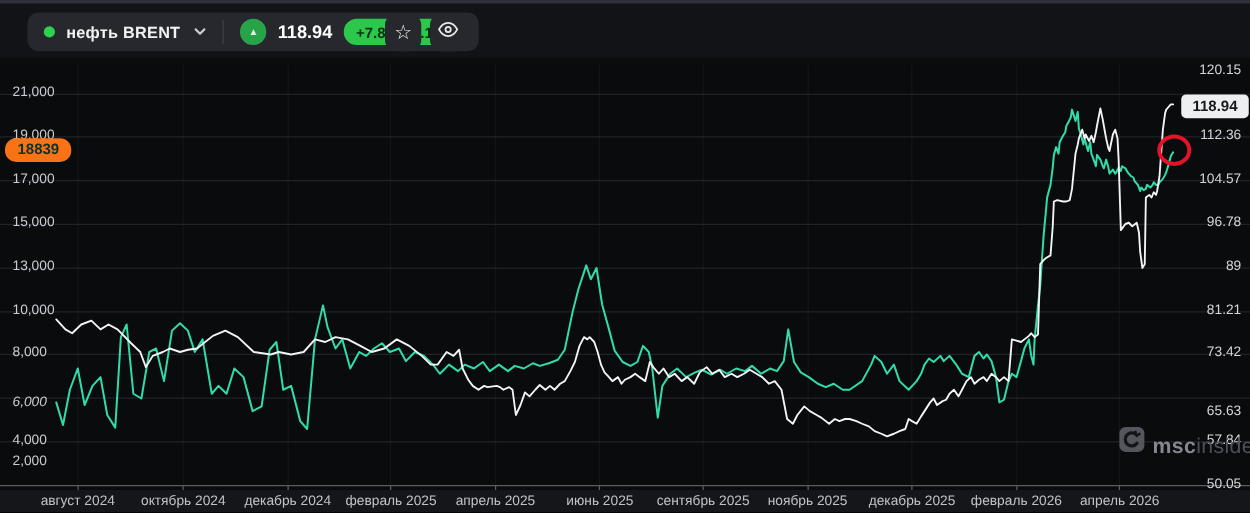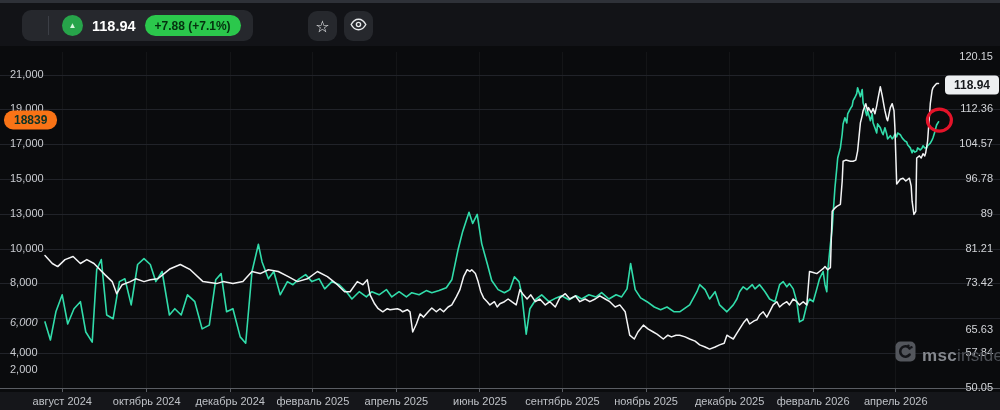--- a/index.html
+++ b/index.html
@@ -51,6 +51,15 @@
 
   <div id="header">
     <div class="pill" id="instrument-pill">
+      <div style="display:flex;align-items:center;cursor:pointer;">
+        <span class="dot" id="inst-dot" style="background: rgb(47, 208, 82);"></span>
+        <span class="inst-label">нефть BRENT</span>
+        <span class="chev">
+          <svg width="10" height="7" viewBox="0 0 10 7">
+              <path d="M1.5 1.5 L5 5 L8.5 1.5" fill="none" stroke="#c9ccd1" stroke-width="1.7" stroke-linecap="round" stroke-linejoin="round"></path>
+            </svg>
+        </span>
+      </div>
       <span class="vdiv"></span>
       <span class="updisc" style="background: rgb(39, 164, 74);">
           <span>▲</span>

